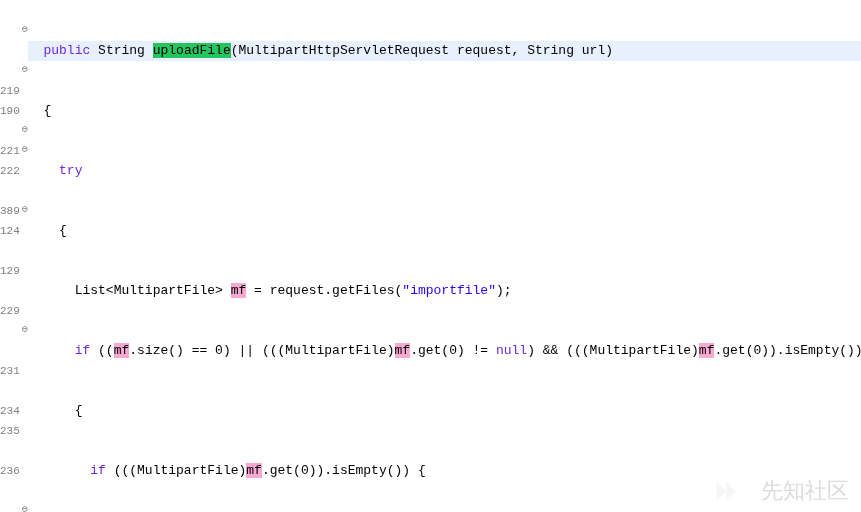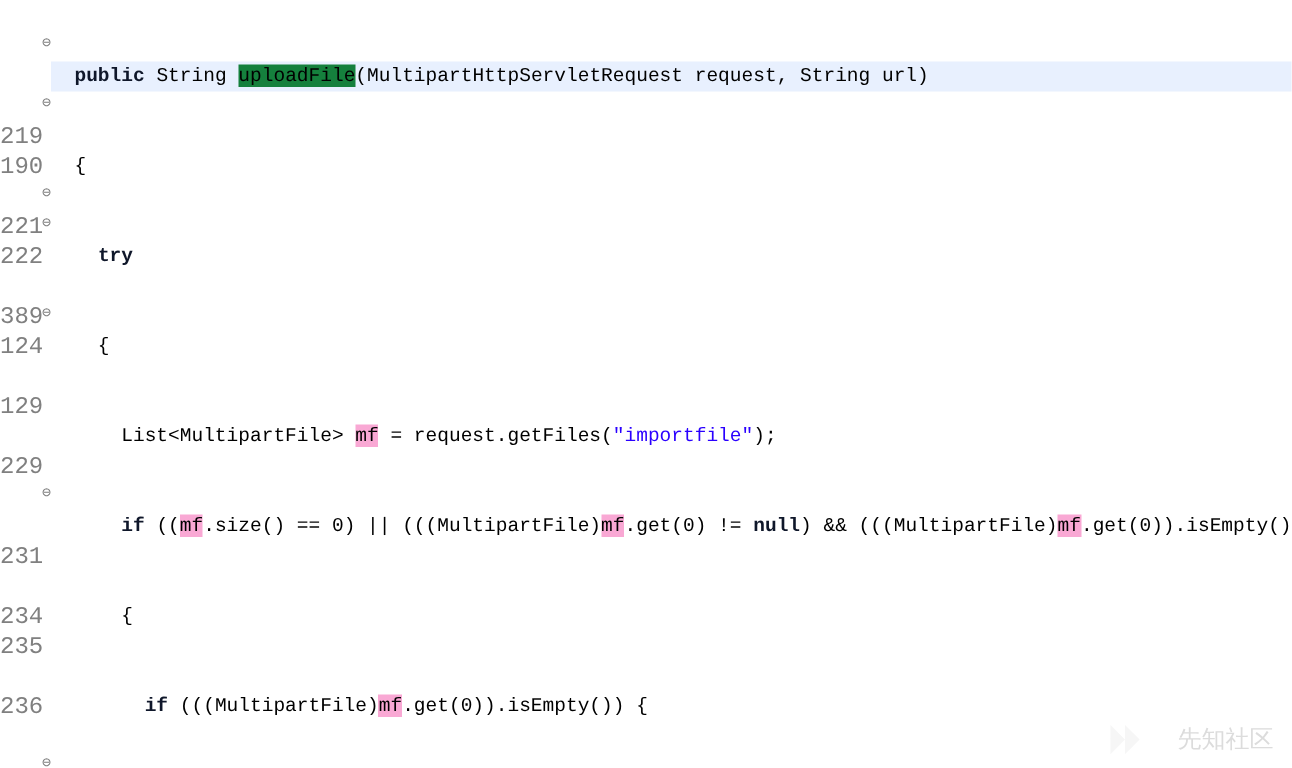--- a/index.html
+++ b/index.html
@@ -46,7 +46,7 @@
   }
   .line { height: 20px; }
   .hl-line { background: #e8f0fe; }
-  .kw { color: #0f172a; font-weight: bold; }
+  .kw { color: #6d28d9; font-weight: normal; }
   .str { color: #2a00ff; }
   .method-hl { background: #15803d; color: #000; }
   .highlight-occ { background: #f9a8d4; }

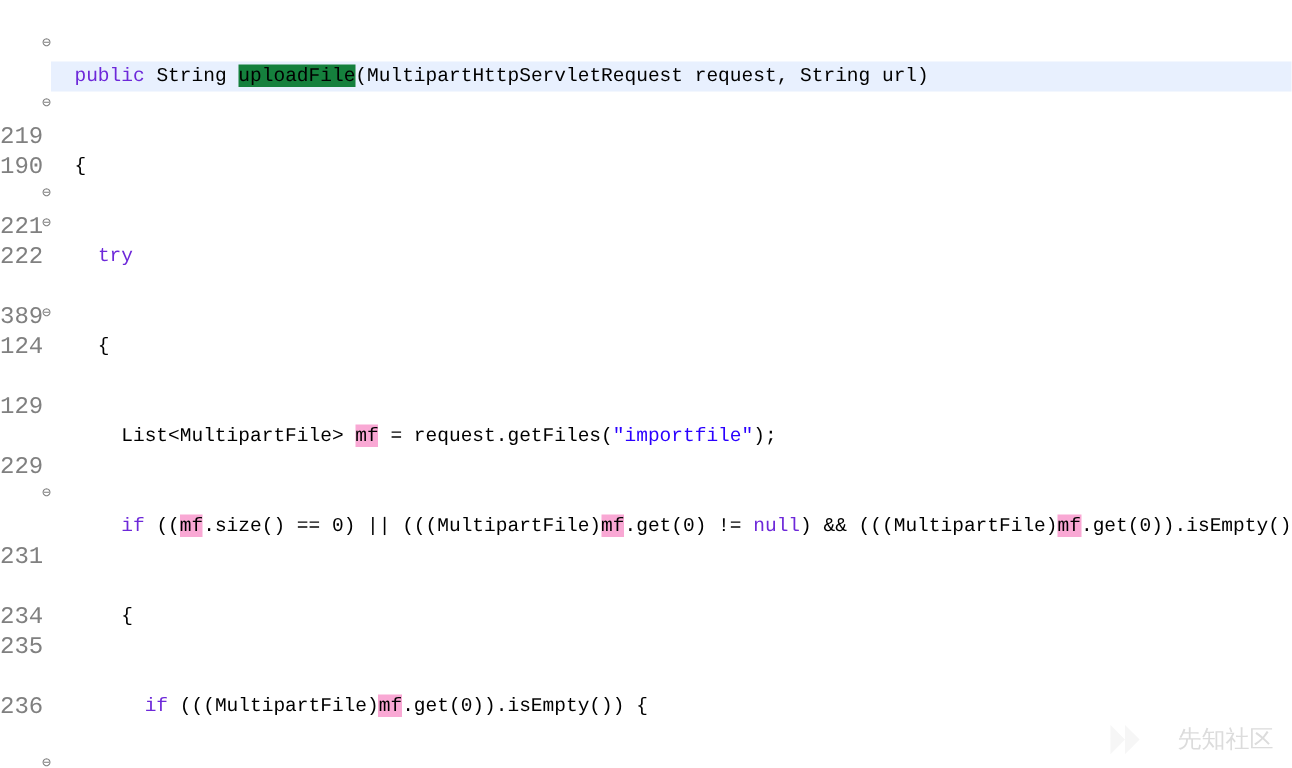--- a/index.html
+++ b/index.html
@@ -48,7 +48,7 @@
   .hl-line { background: #e8f0fe; }
   .kw { color: #6d28d9; font-weight: normal; }
   .str { color: #2a00ff; }
-  .method-hl { background: #15803d; color: #000; }
+  .method-hl { background: #22c55e; color: #000; }
   .highlight-occ { background: #f9a8d4; }
   .watermark {
     position: absolute;

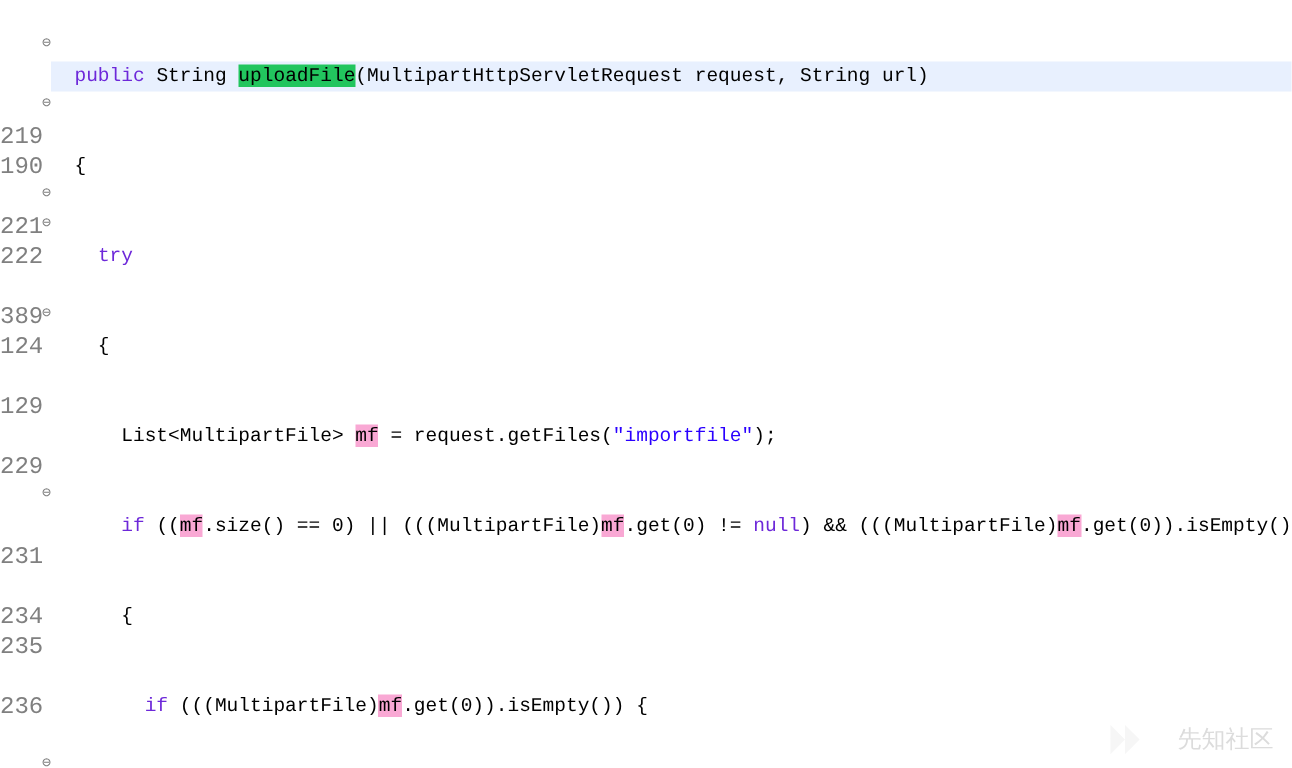--- a/index.html
+++ b/index.html
@@ -20,7 +20,7 @@
     text-align: right;
     padding-right: 2px;
     color: #808080;
-    font-size: 16px;
+    font-size: 11px;
     user-select: none;
     line-height: 20px;
     padding-top: 1px;

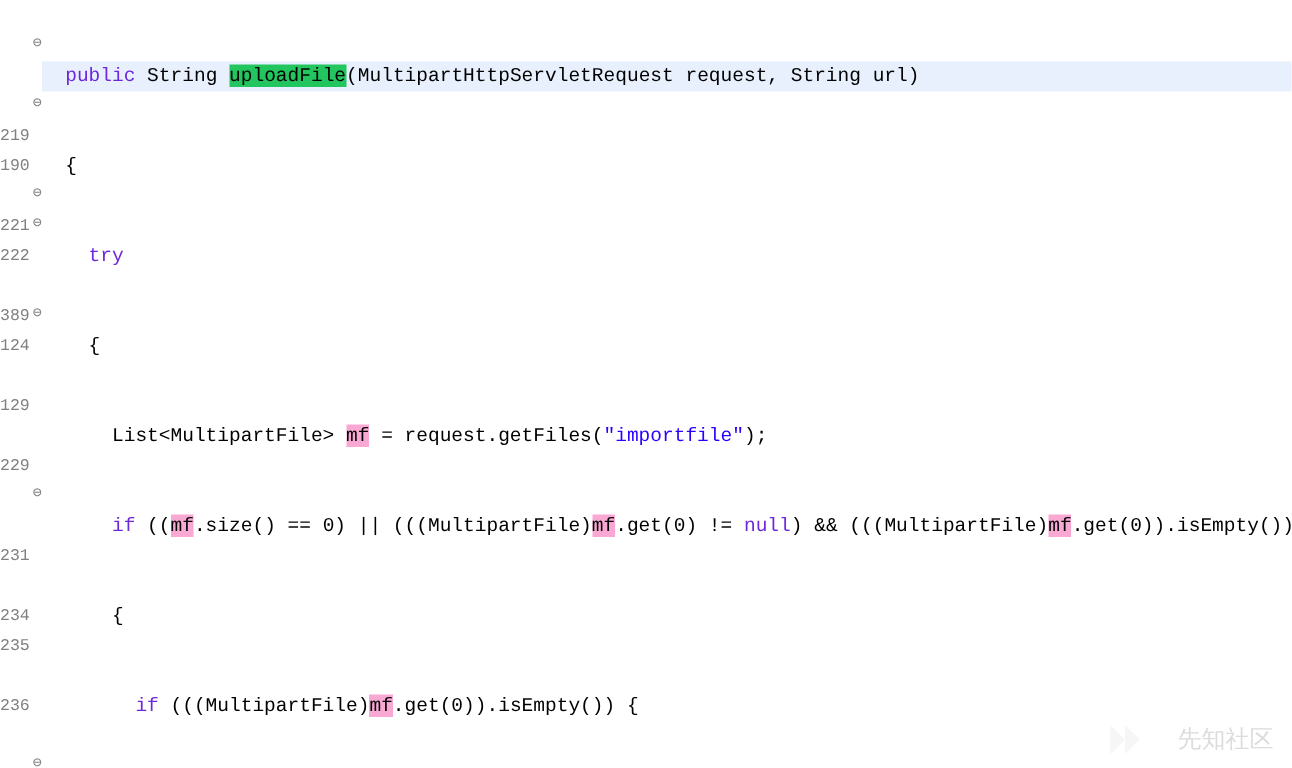--- a/index.html
+++ b/index.html
@@ -56,7 +56,7 @@
     bottom: 6px;
     color: #dcdcdc;
     font-family: "Microsoft YaHei", sans-serif;
-    font-size: 16px;
+    font-size: 22px;
     display: flex;
     align-items: center;
     gap: 22px;

